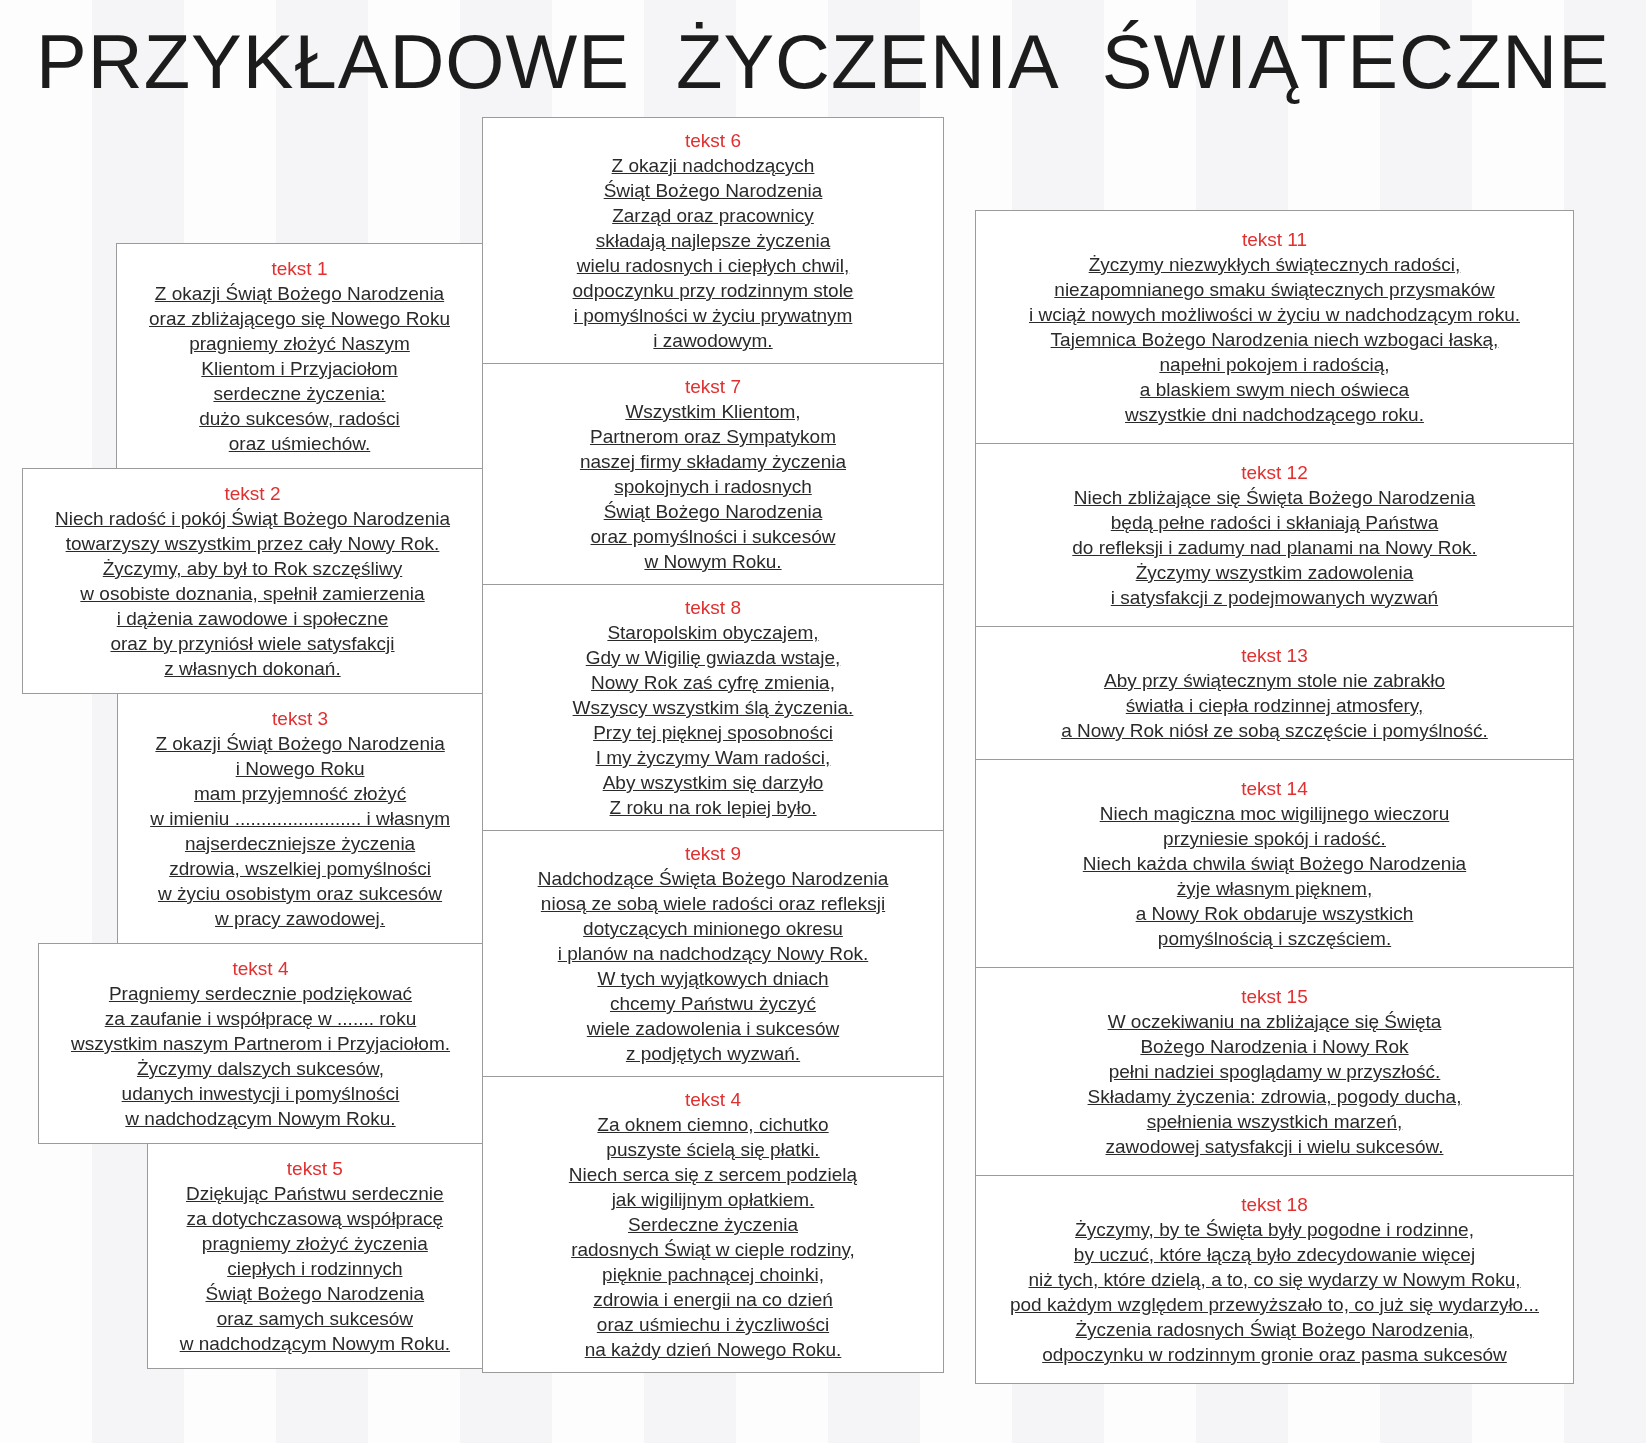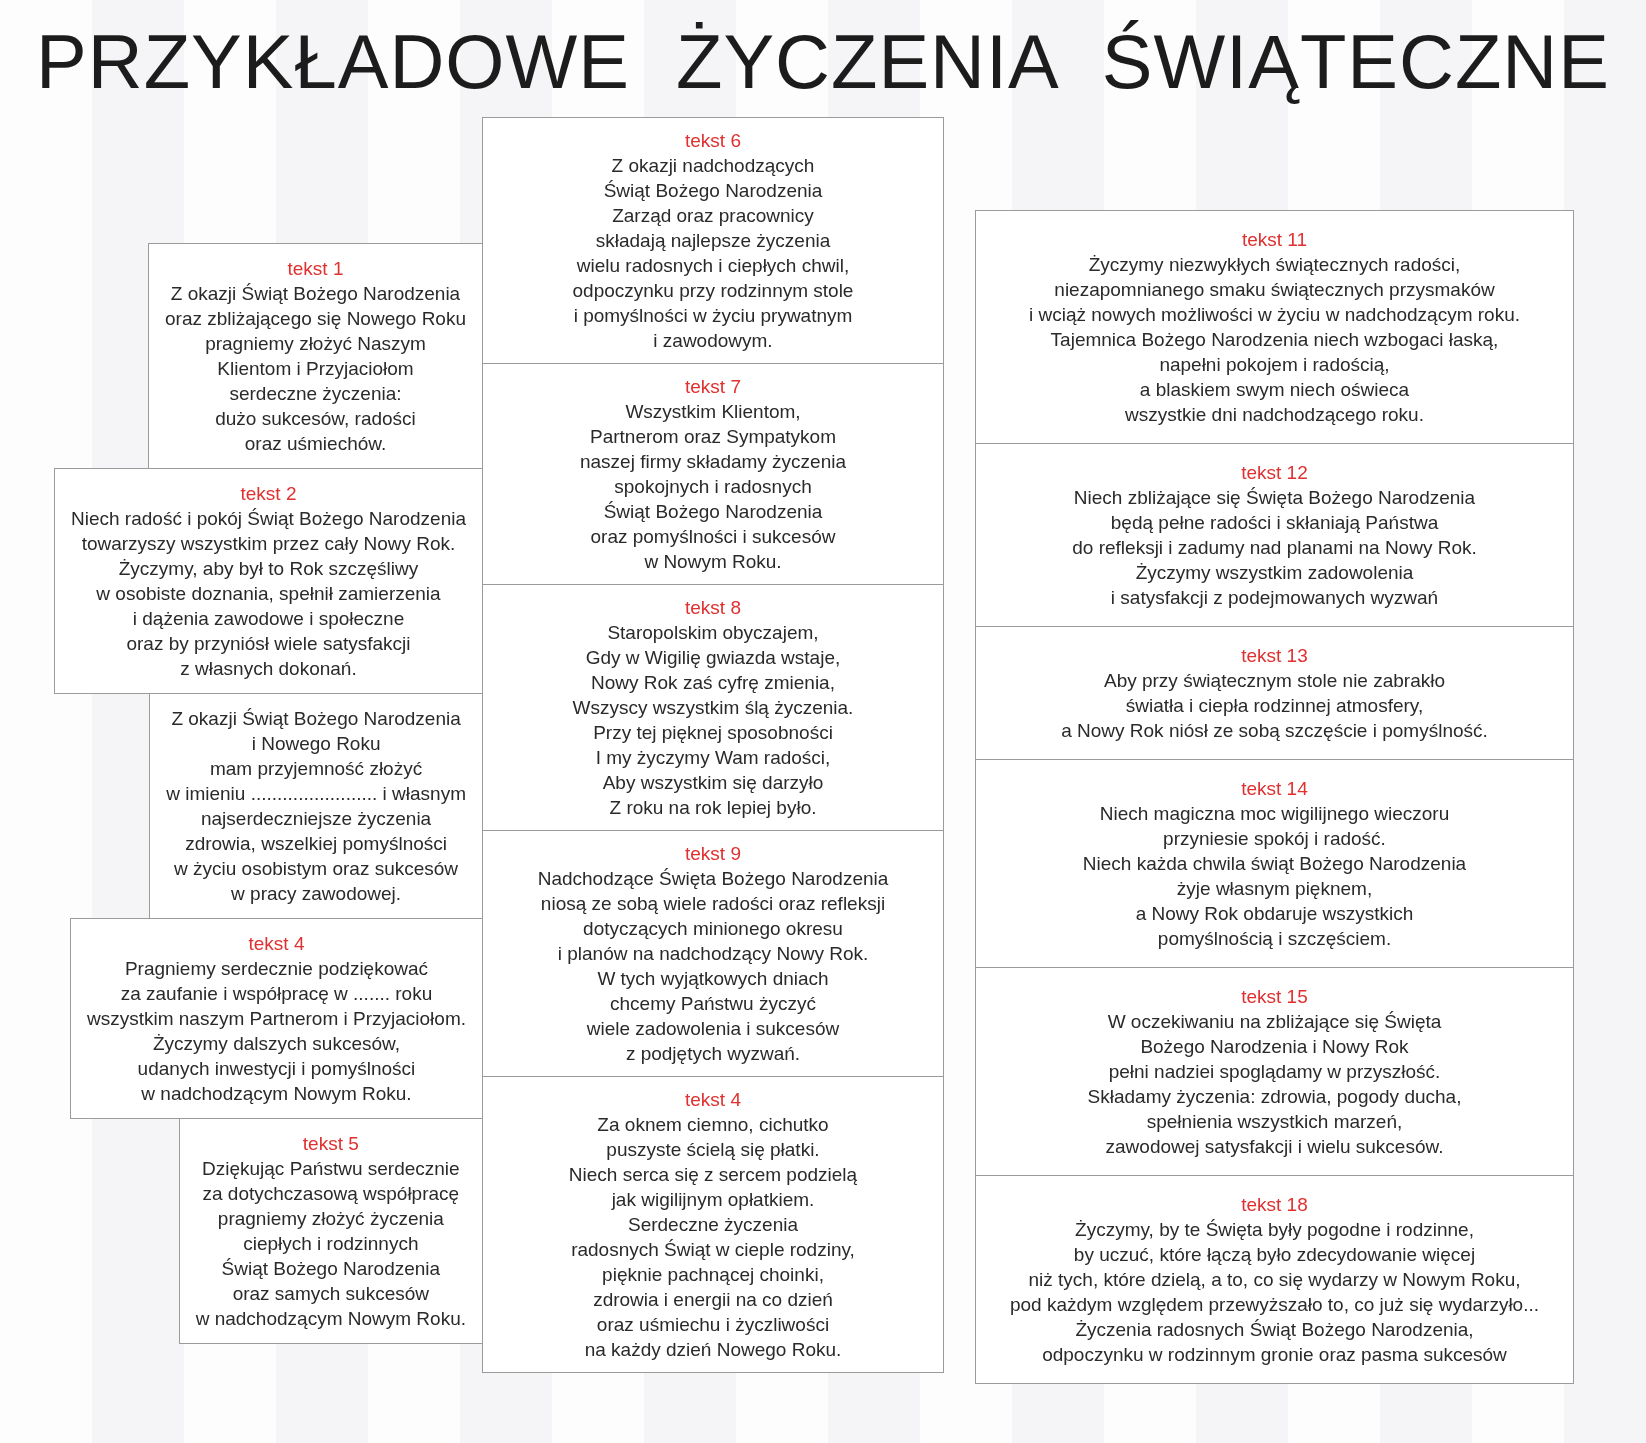--- a/index.html
+++ b/index.html
@@ -33,7 +33,7 @@
     background:#ffffff;
     border:1px solid var(--border, #9b9b9b);
     margin-top:-1px;
-    padding:12px 16px;
+    padding:12px 32px;
     text-align:center;
   }
   .card:first-child { margin-top:0; }

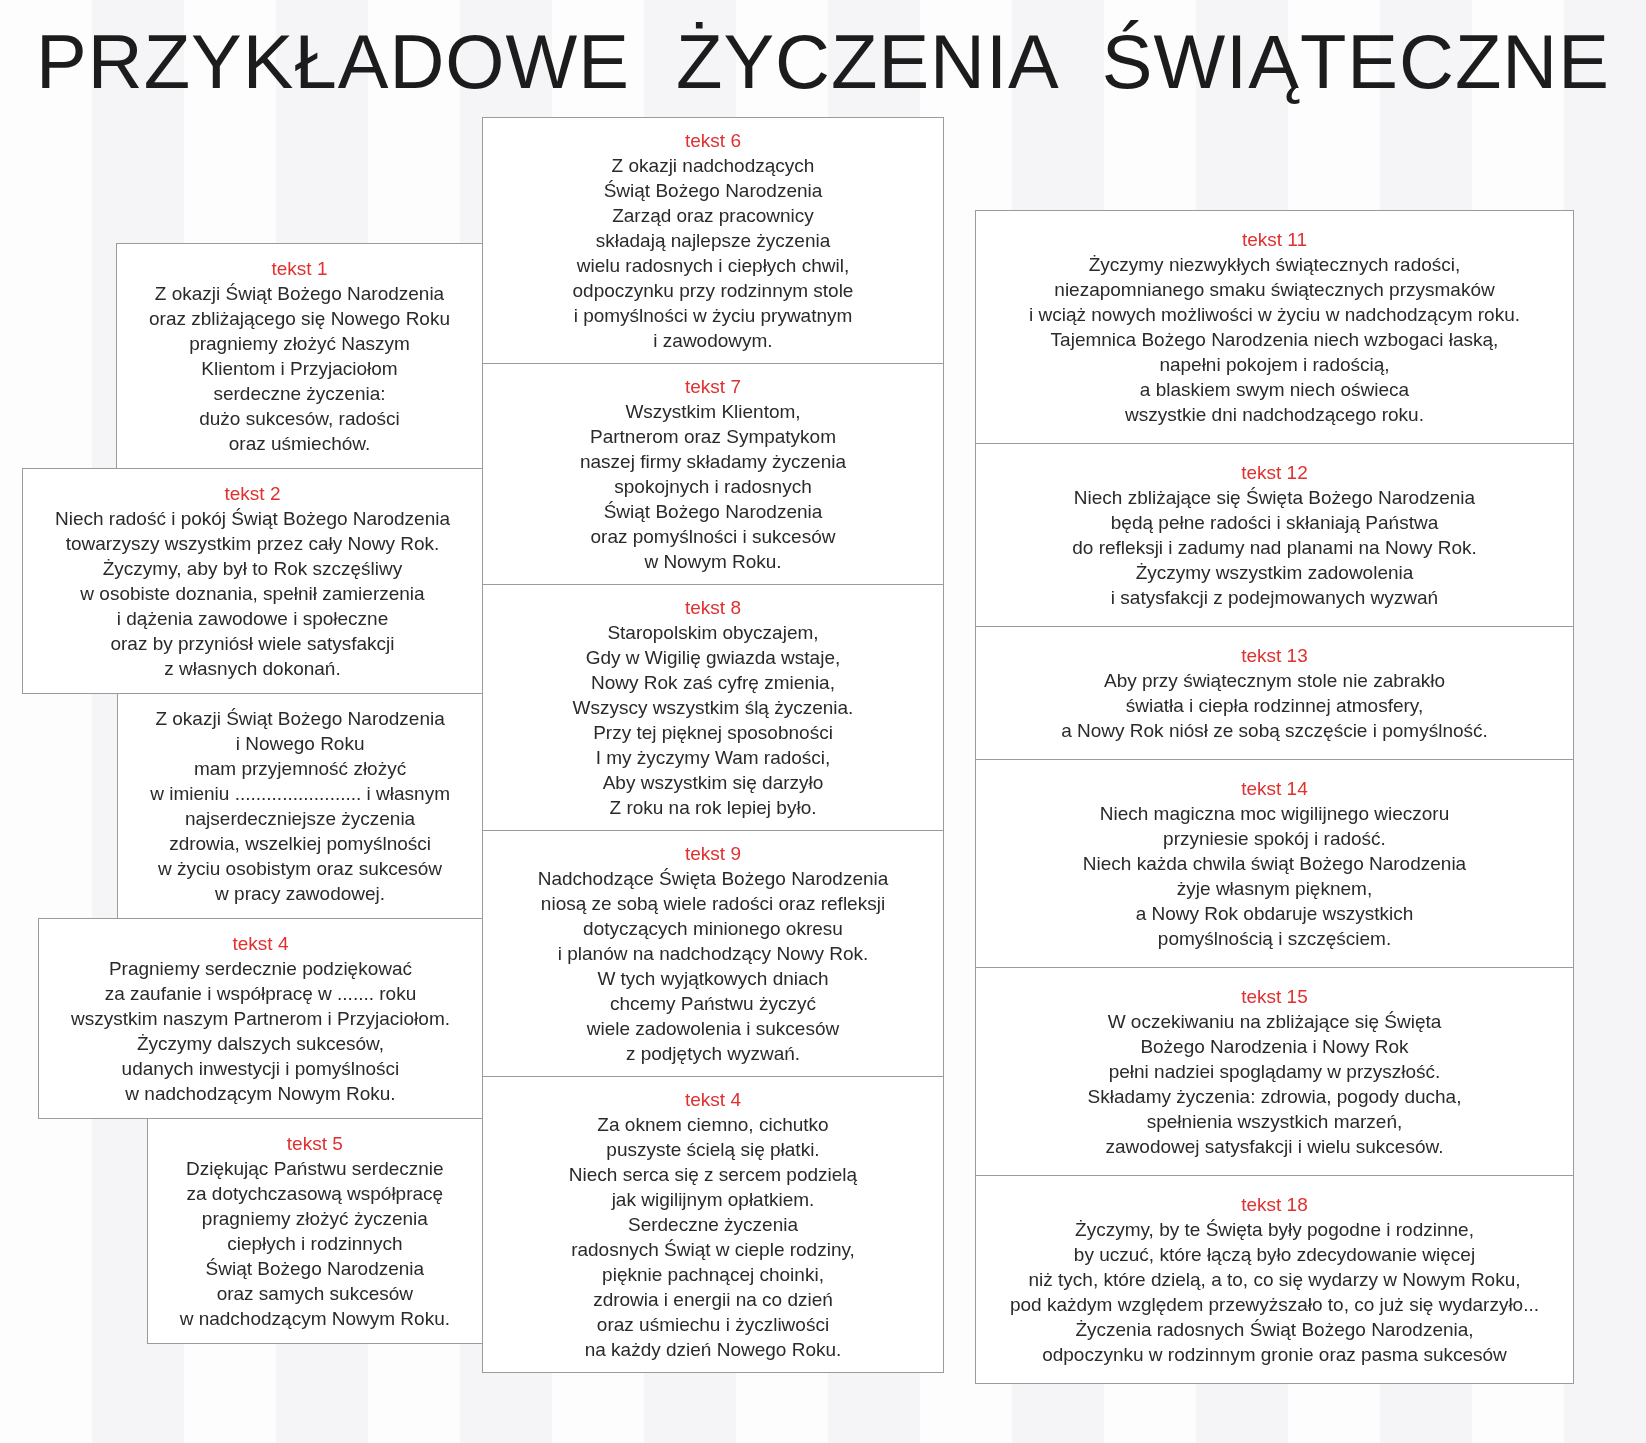--- a/index.html
+++ b/index.html
@@ -48,6 +48,7 @@
     font-size:19px; line-height:25px;
     white-space:pre-line;
     overflow-wrap:break-word;
+    text-decoration:underline;
   }
 </style>
 </head>

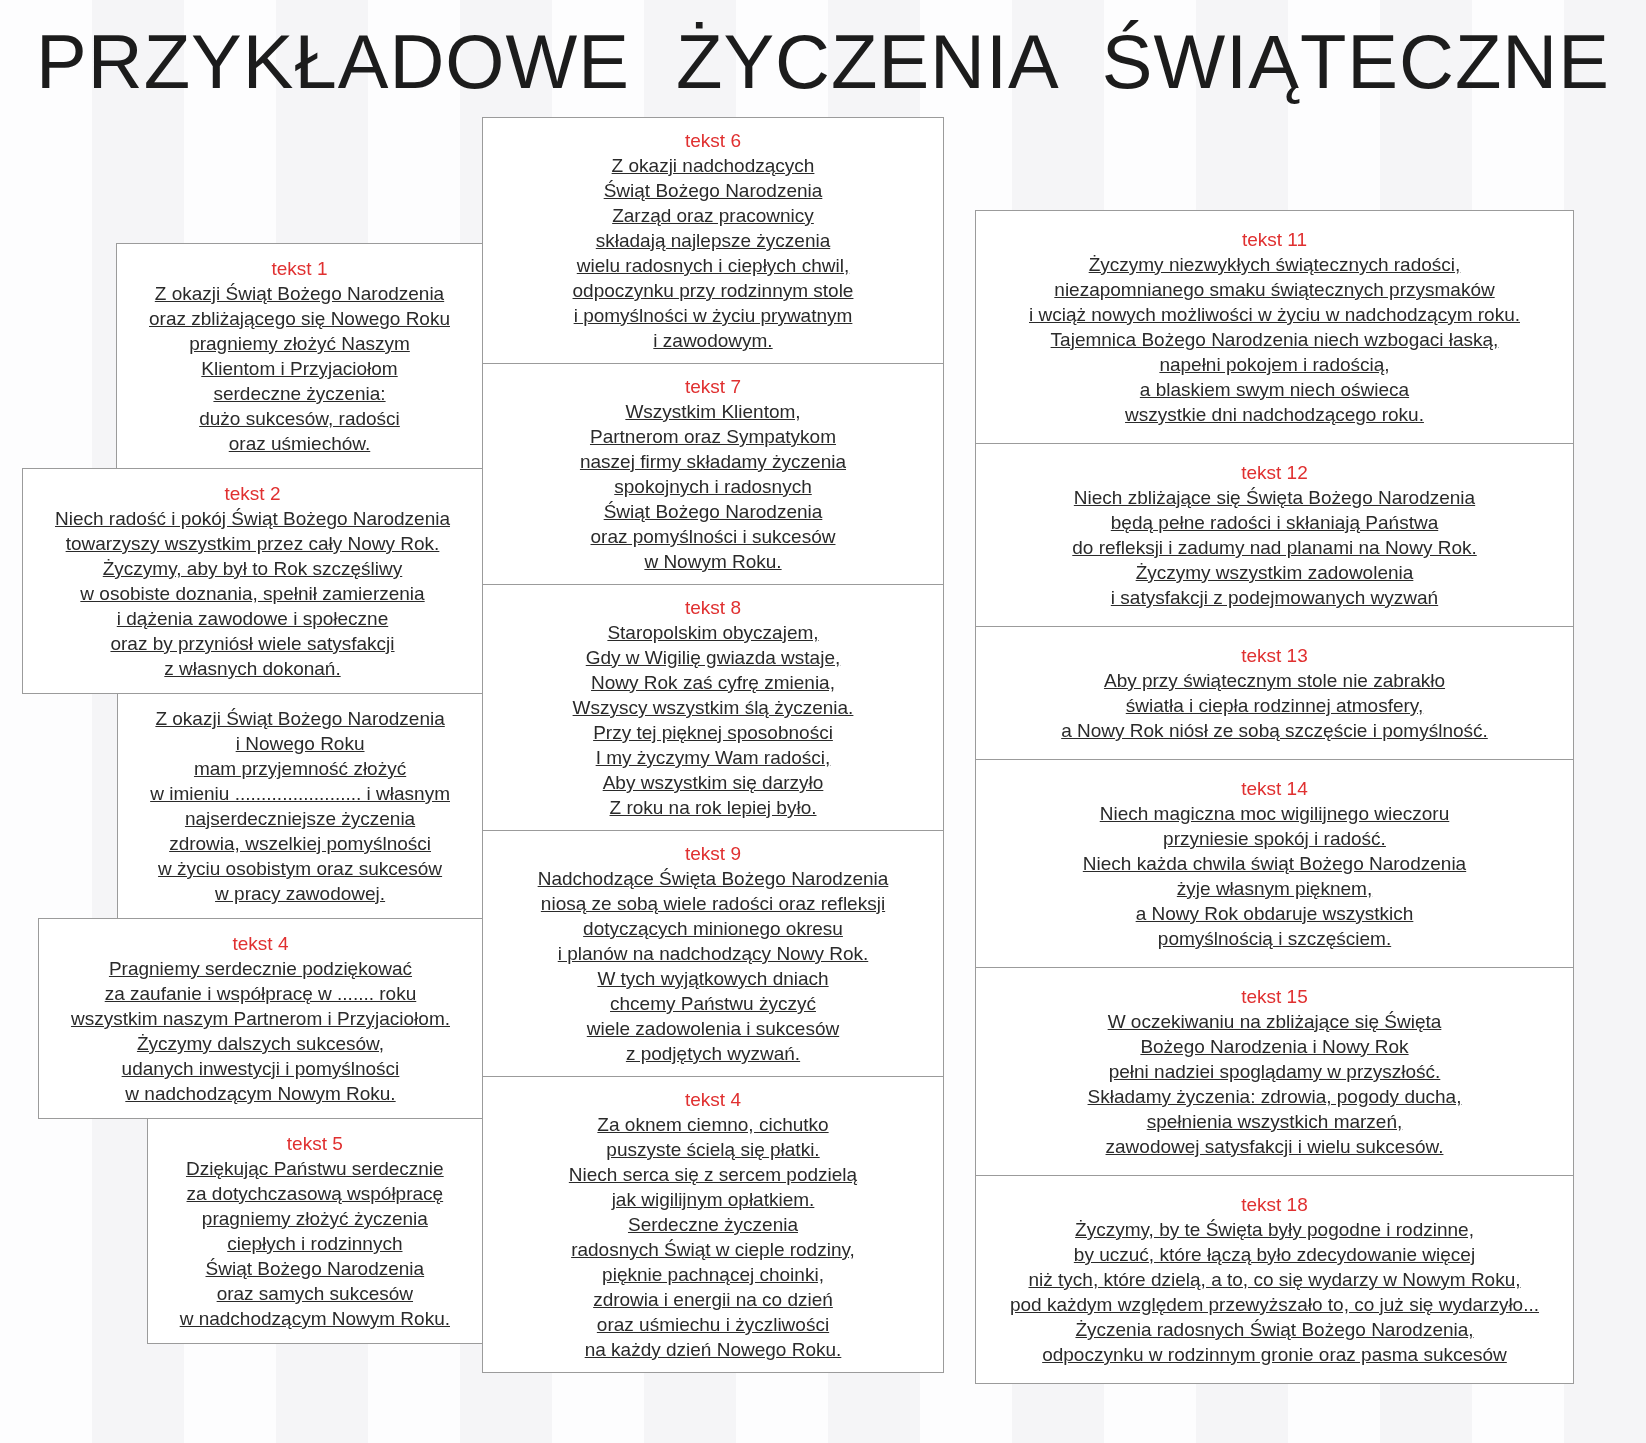--- a/index.html
+++ b/index.html
@@ -80,6 +80,7 @@
 z własnych dokonań.</p>
     </article>
     <article class="card">
+      <h2 class="card-title">tekst 3</h2>
       <p class="card-text">Z okazji Świąt Bożego Narodzenia
 i Nowego Roku
 mam przyjemność złożyć

